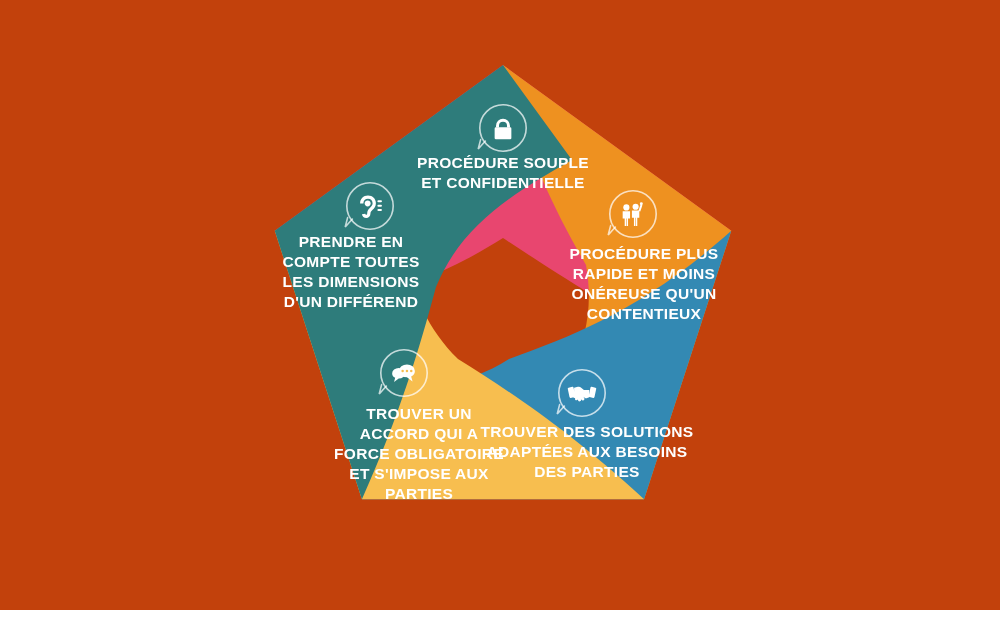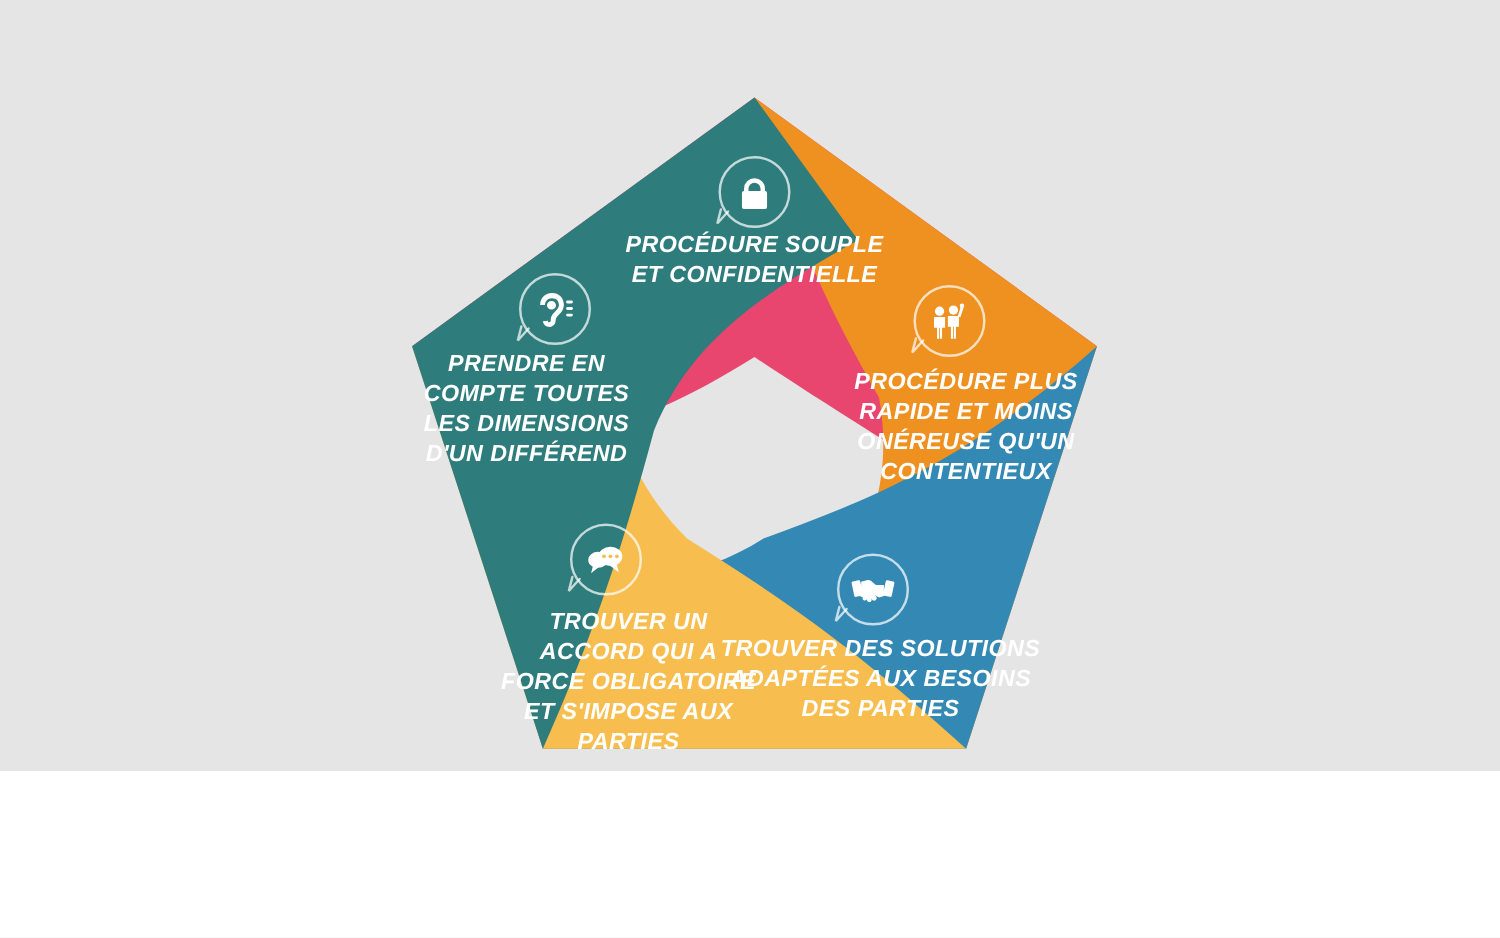--- a/index.html
+++ b/index.html
@@ -17,9 +17,8 @@
   #stage {
     position: relative;
     width: 1000px;
-    height: 514px;
-    background: #e5e5e5;
-    font-style: italic;
+    height: 610px;
+    background: #c2410c;
   }
   #diagram {
     position: absolute;

